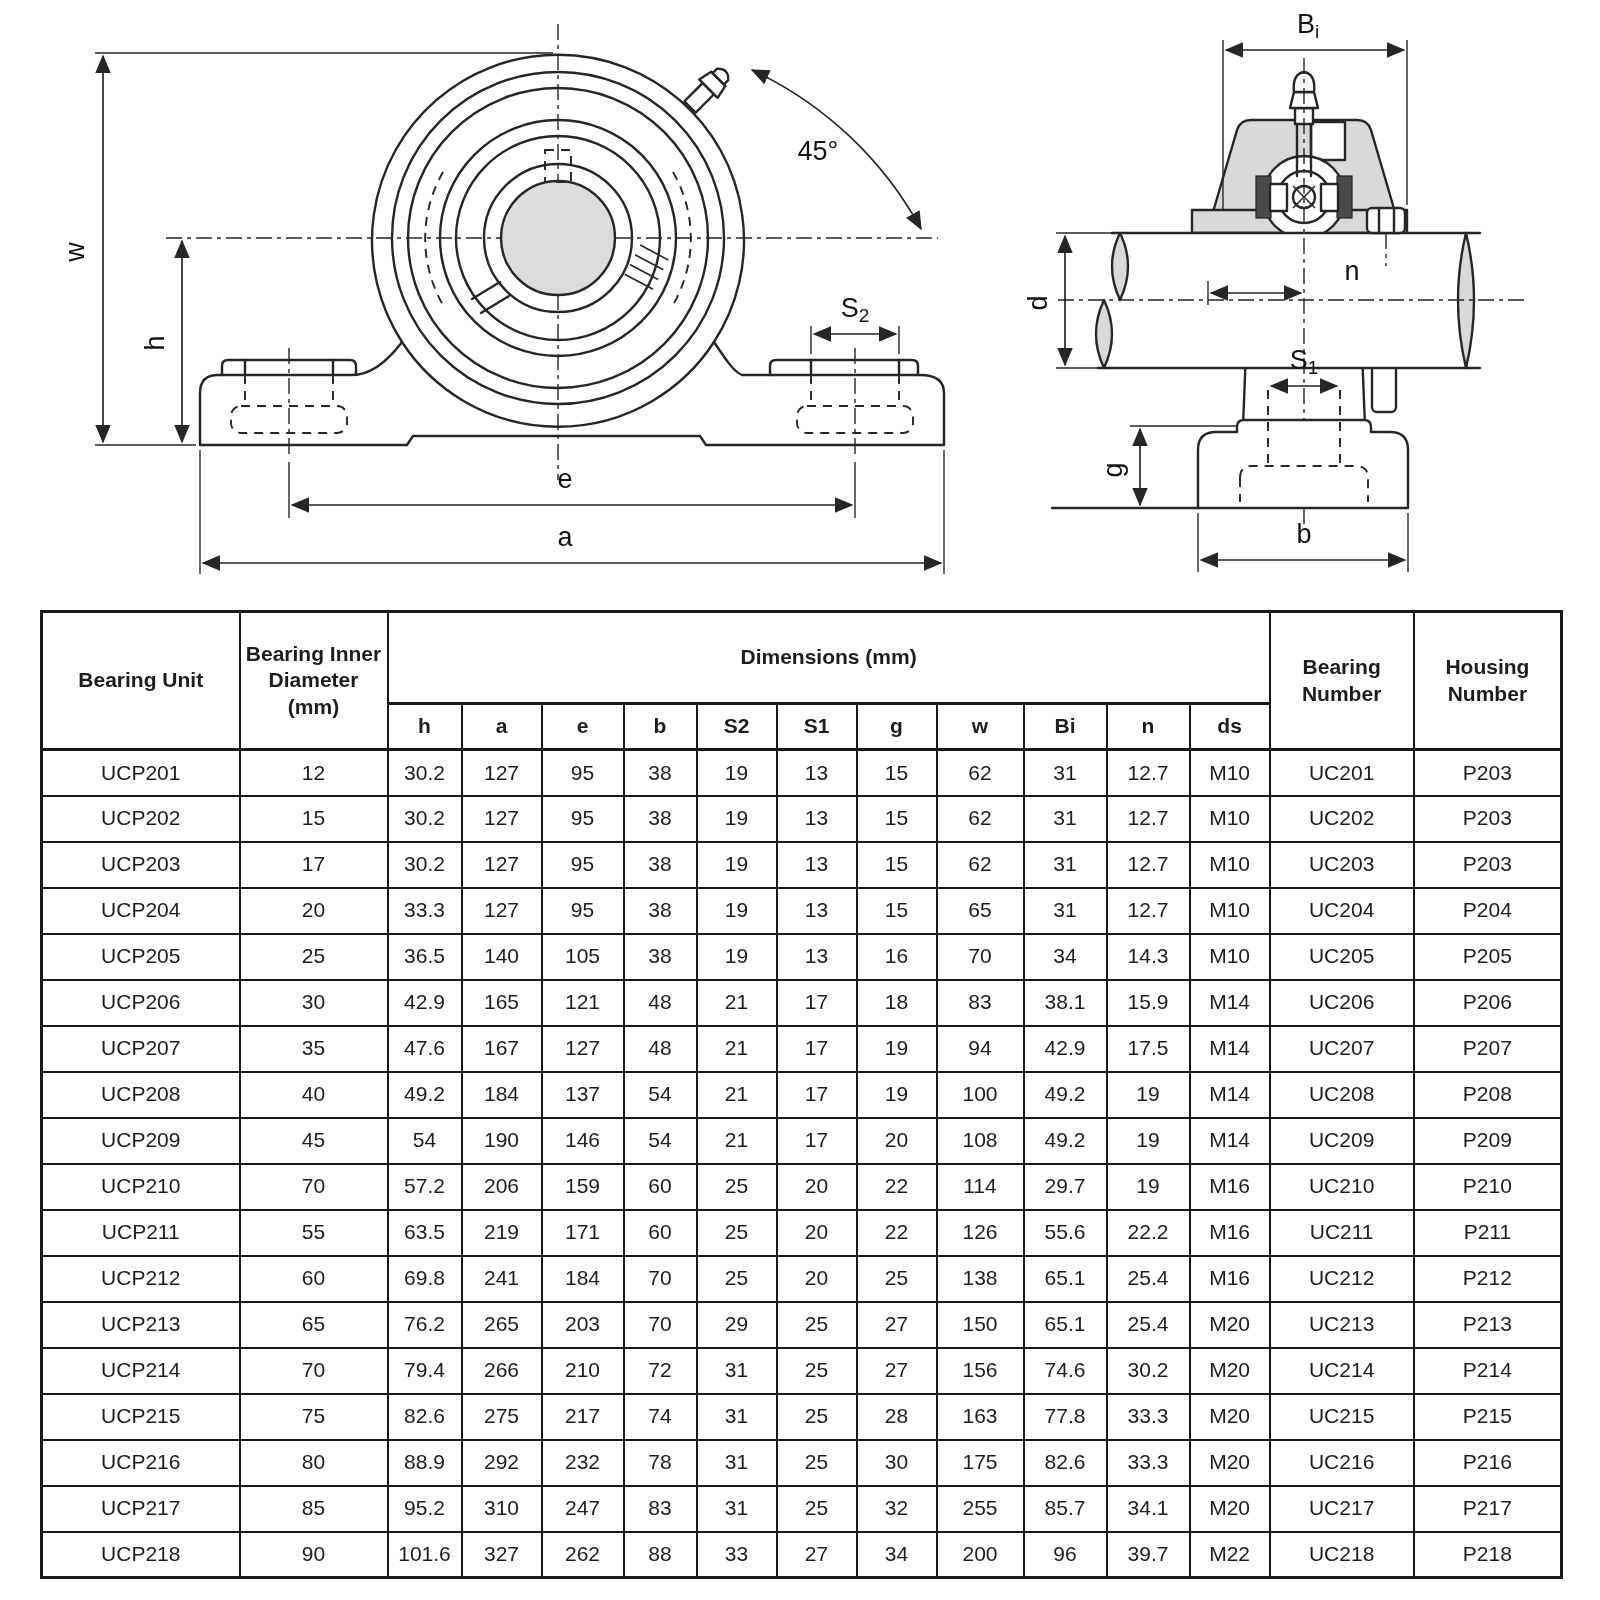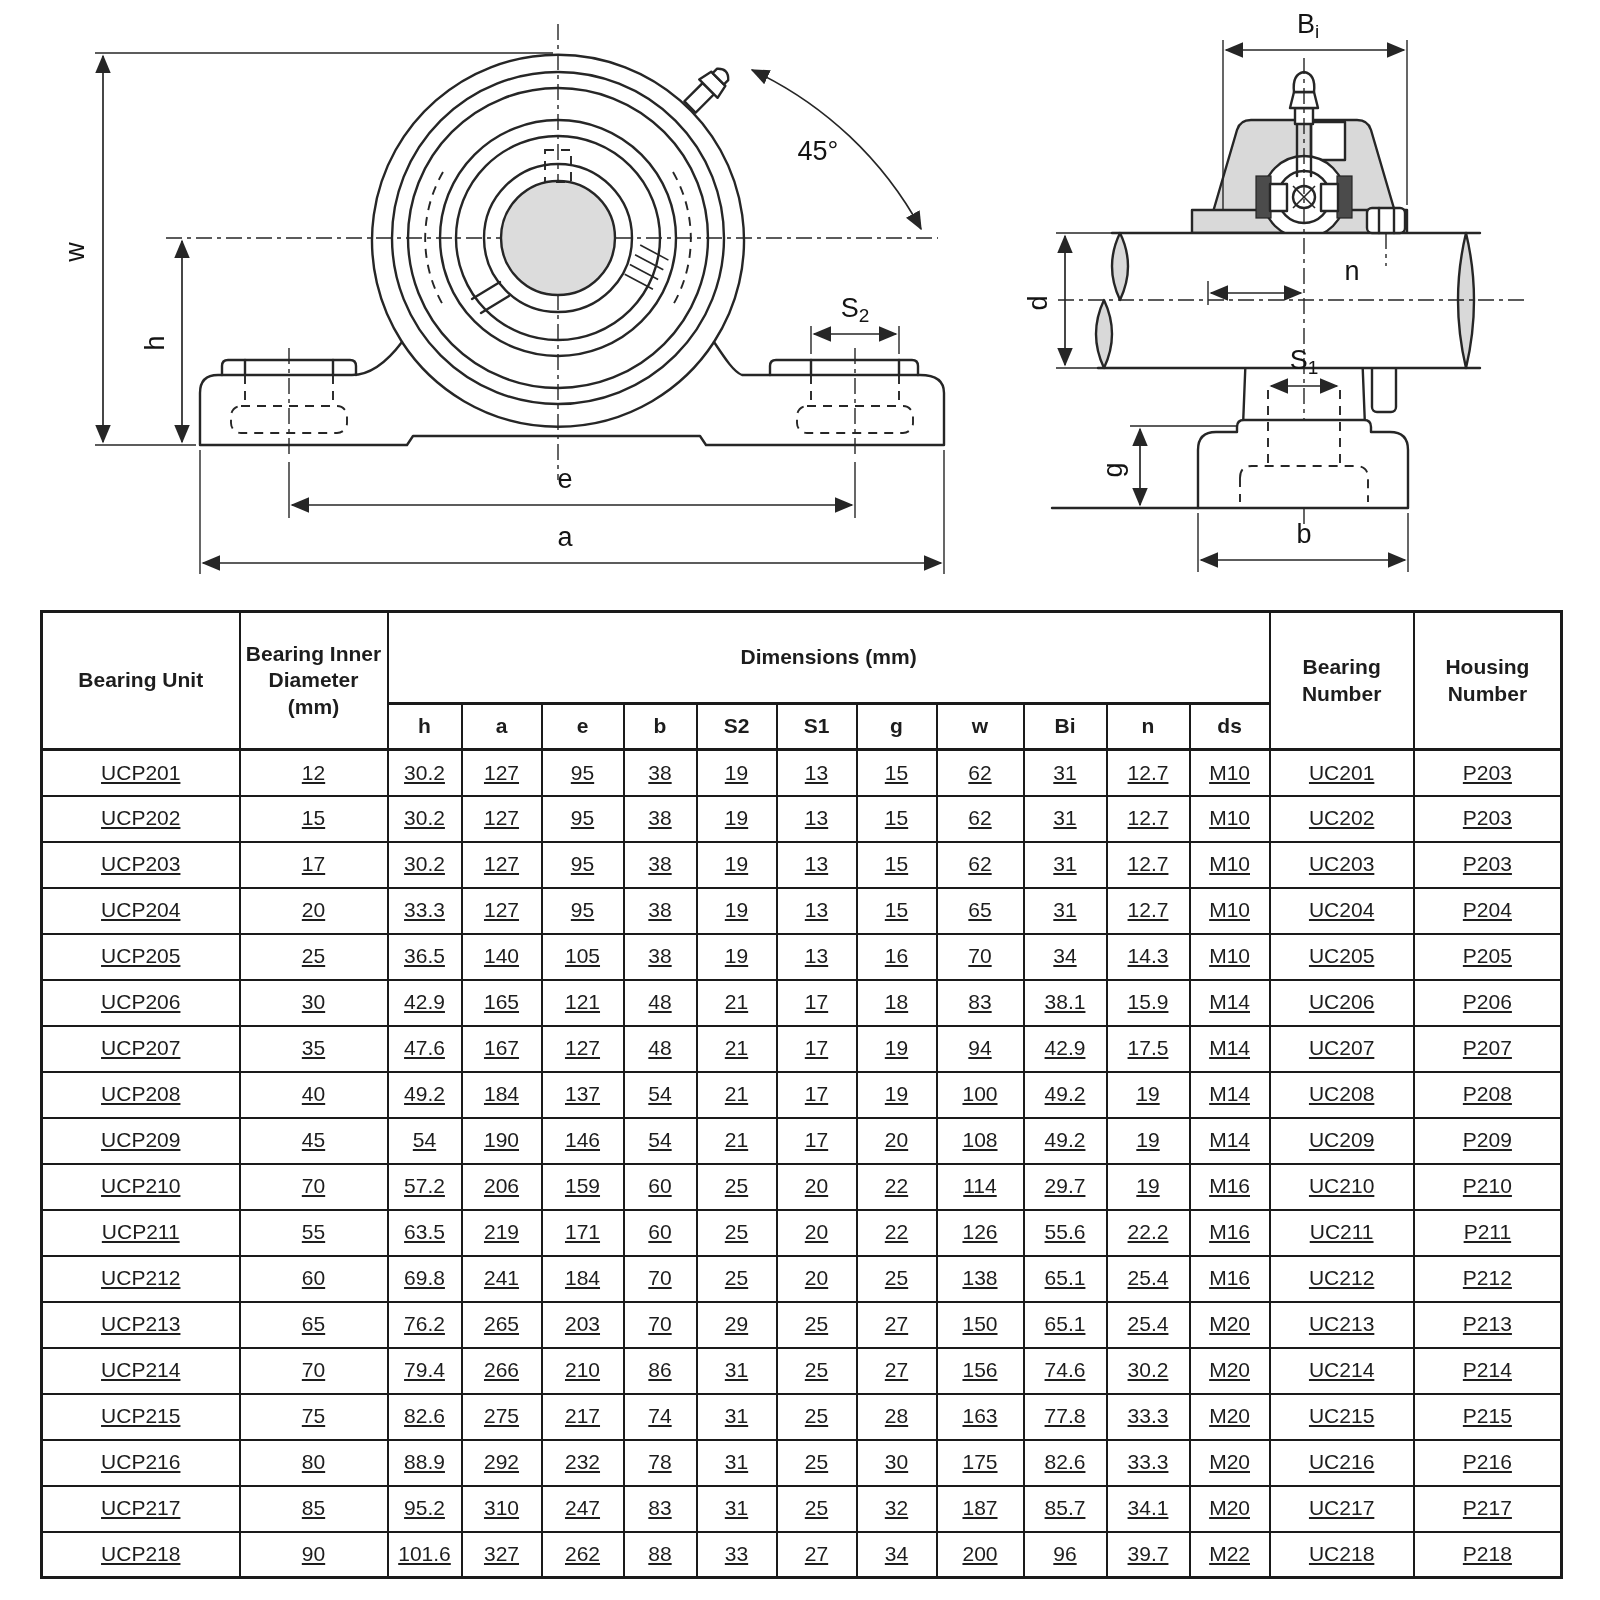--- a/index.html
+++ b/index.html
@@ -31,7 +31,7 @@
   tr.h1{height:92px;}
   tr.h2{height:46px;}
   tr.h2 th{border-top-width:3px;}
-  tbody tr{height:46px;text-decoration:underline;}
+  tbody tr{height:46px;}
   tbody tr:first-child td{border-top-width:3px;}
 </style>
 </head>

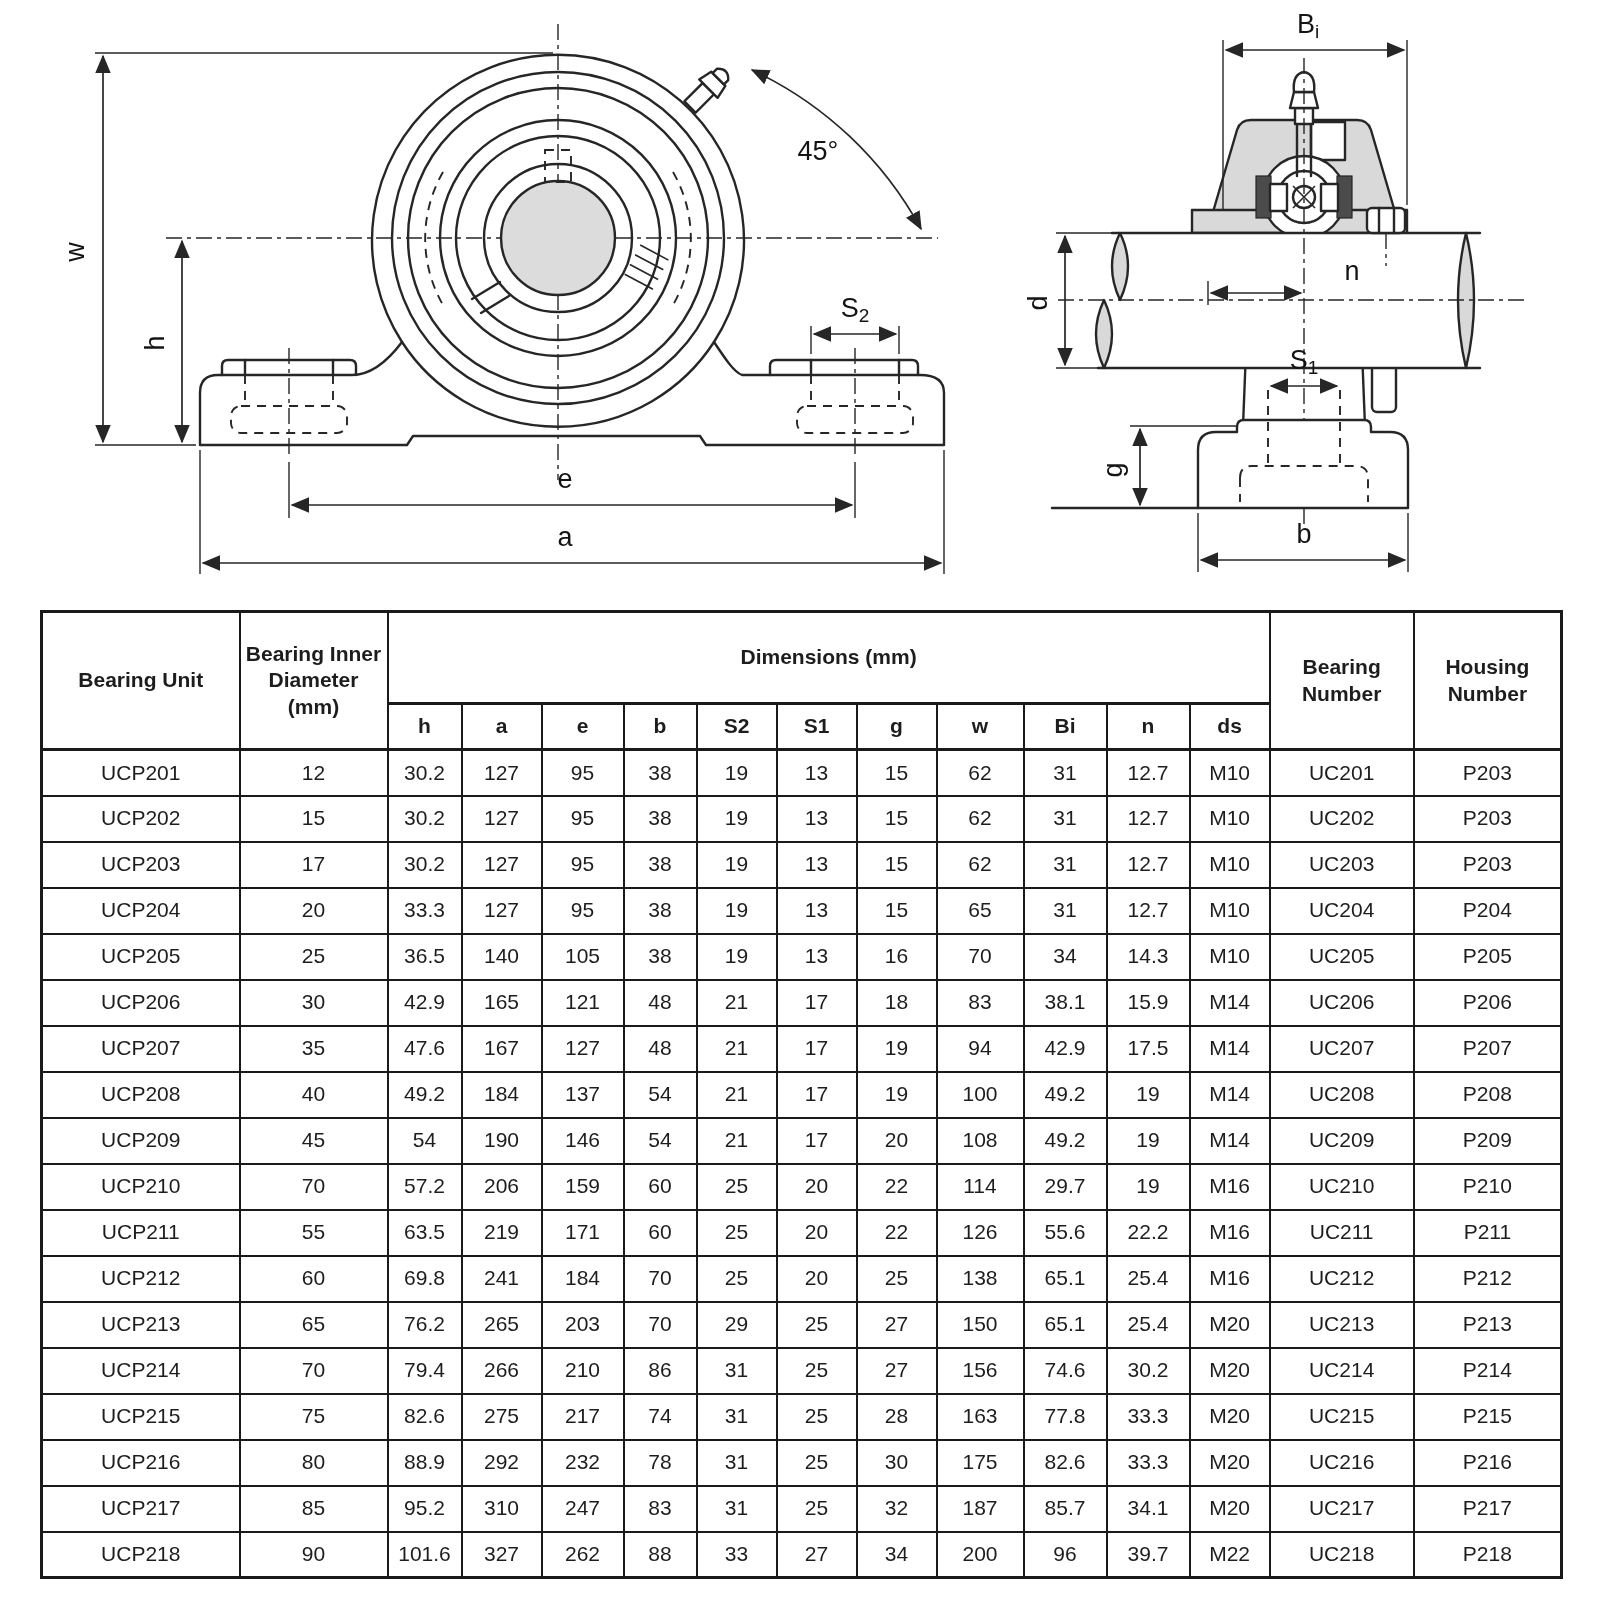--- a/index.html
+++ b/index.html
@@ -492,7 +492,7 @@
           <td>79.4</td>
           <td>266</td>
           <td>210</td>
-          <td>86</td>
+          <td>72</td>
           <td>31</td>
           <td>25</td>
           <td>27</td>

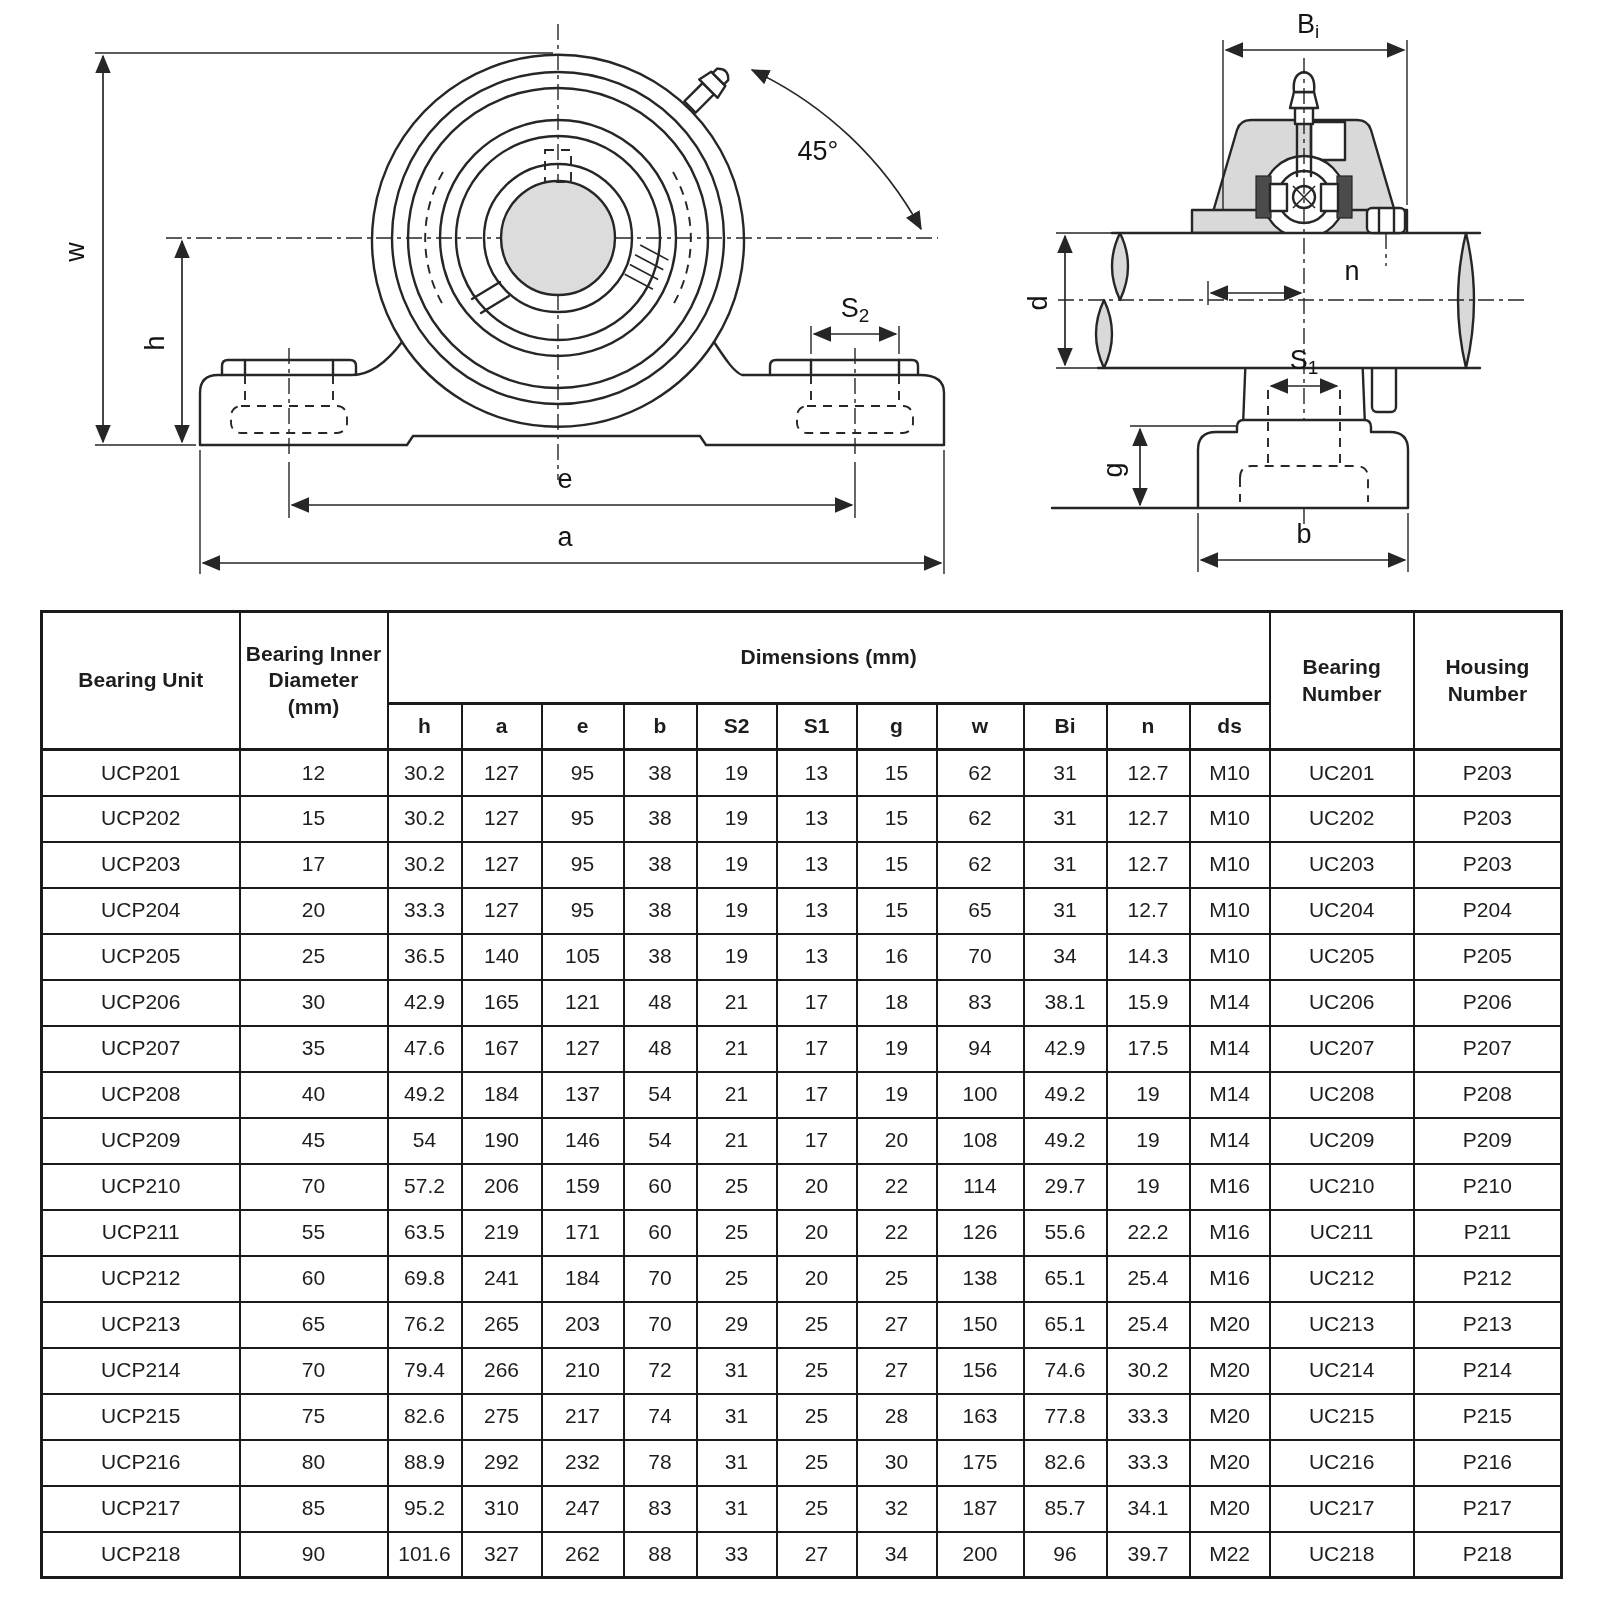--- a/index.html
+++ b/index.html
@@ -547,7 +547,7 @@
           <td>31</td>
           <td>25</td>
           <td>32</td>
-          <td>187</td>
+          <td>255</td>
           <td>85.7</td>
           <td>34.1</td>
           <td>M20</td>

